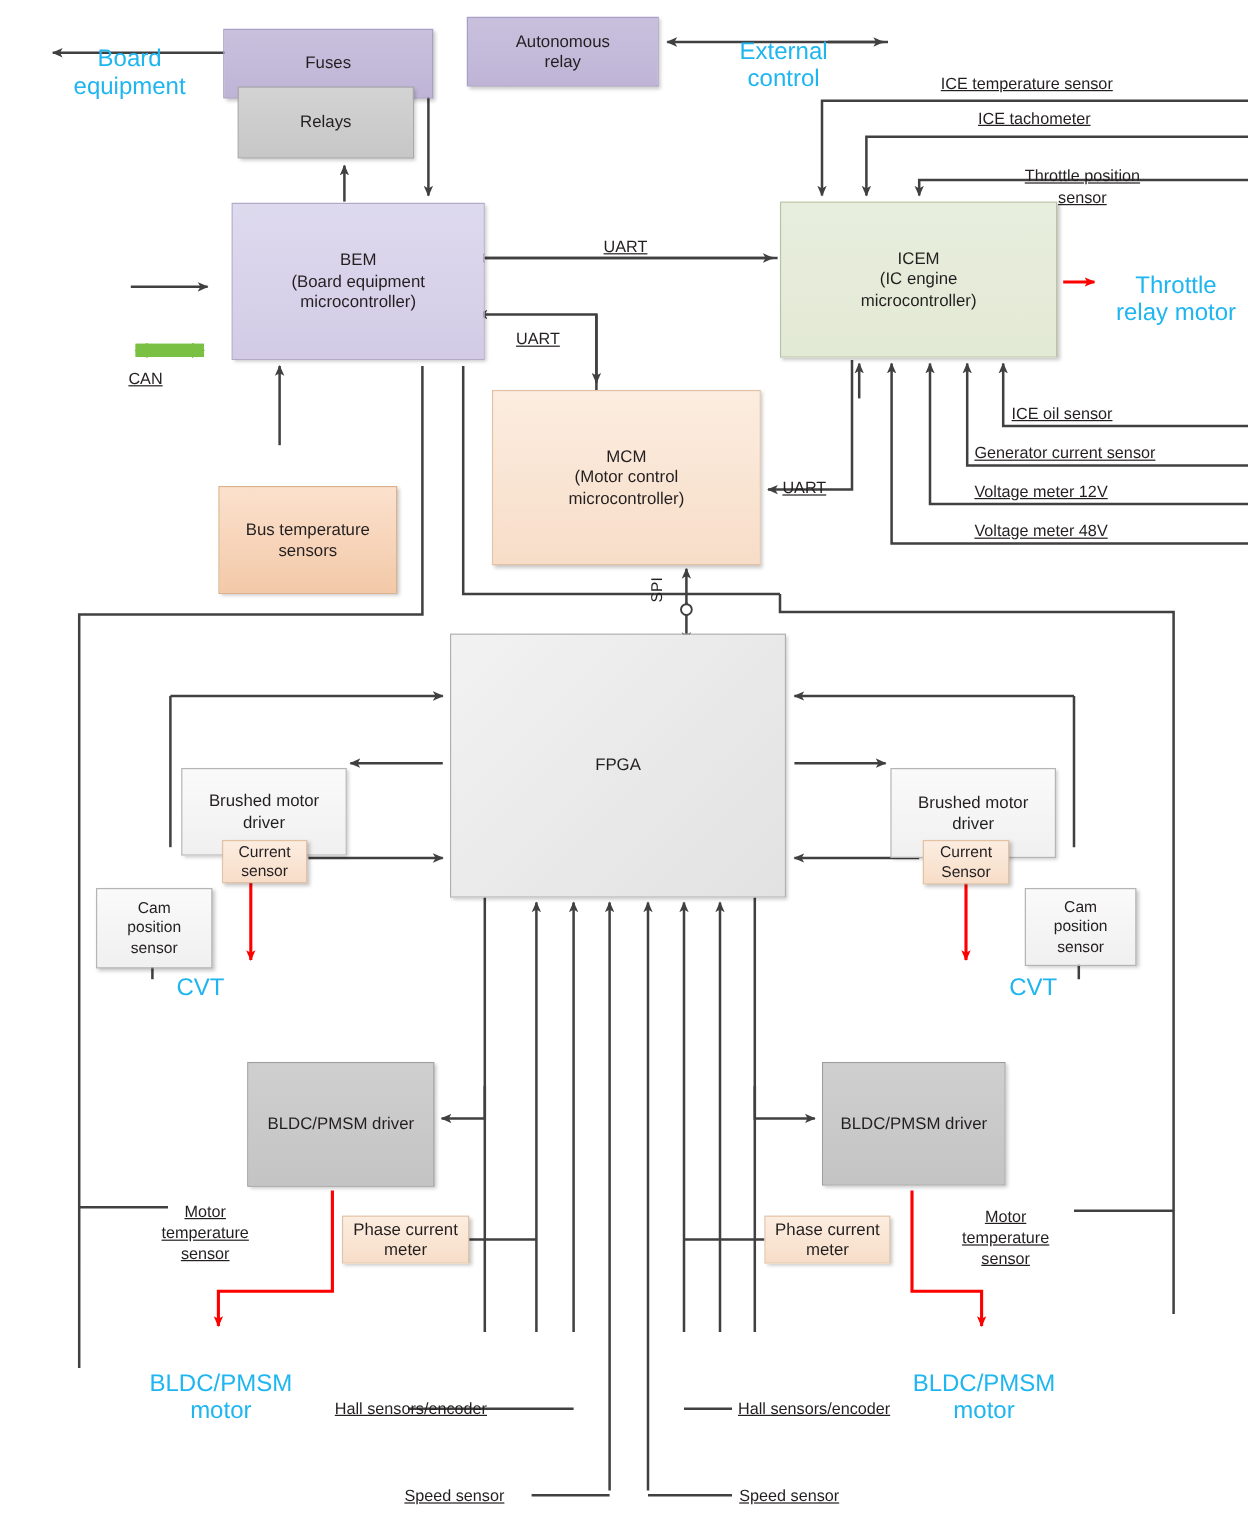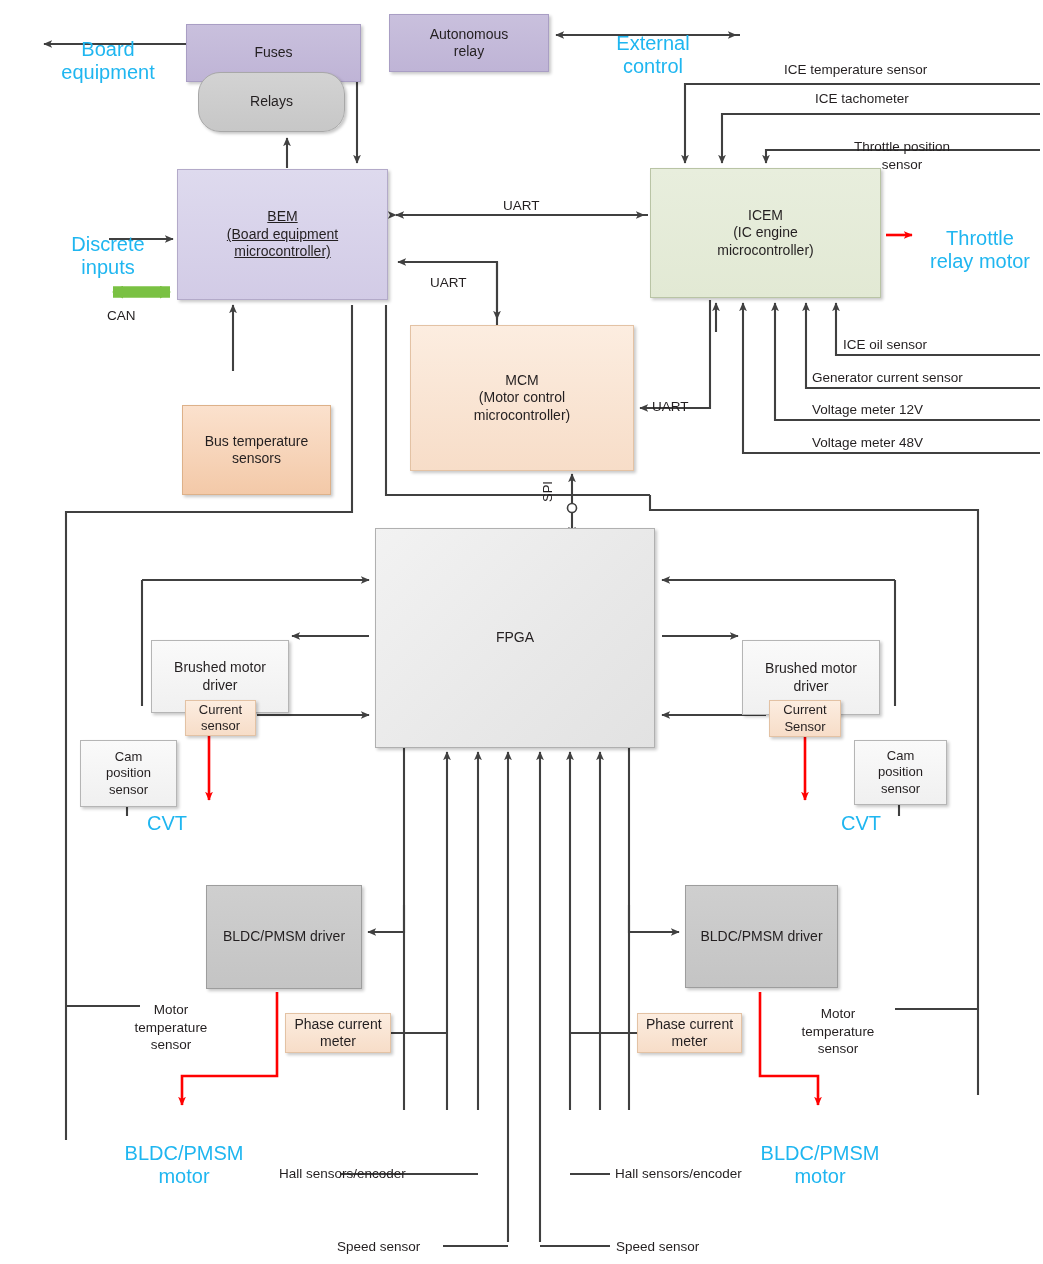--- a/index.html
+++ b/index.html
@@ -20,7 +20,7 @@
   .peach-lt{background:linear-gradient(180deg,#fcede0 0%,#f7ddc8 100%);border-color:#e3c2a4;}
   .white{background:linear-gradient(180deg,#fafafa 0%,#f0f0f0 100%);border-color:#b5b5b5;margin-top:40px;}
   .fpga{background:linear-gradient(135deg,#f2f2f2 0%,#e8e8e8 60%,#e2e2e2 100%);border-color:#b0b0b0;}
-  .lbl{position:absolute;font-size:13.5px;color:#231f20;line-height:1.28;white-space:nowrap;}
+  .lbl{position:absolute;font-size:13.5px;color:#231f20;line-height:1.28;white-space:nowrap;text-decoration:underline;}
   .lbl.ctr{text-align:center;}
   .cyan{position:absolute;color:#1fb6f0;font-weight:normal;font-size:20px;
         line-height:1.12;text-align:center;}

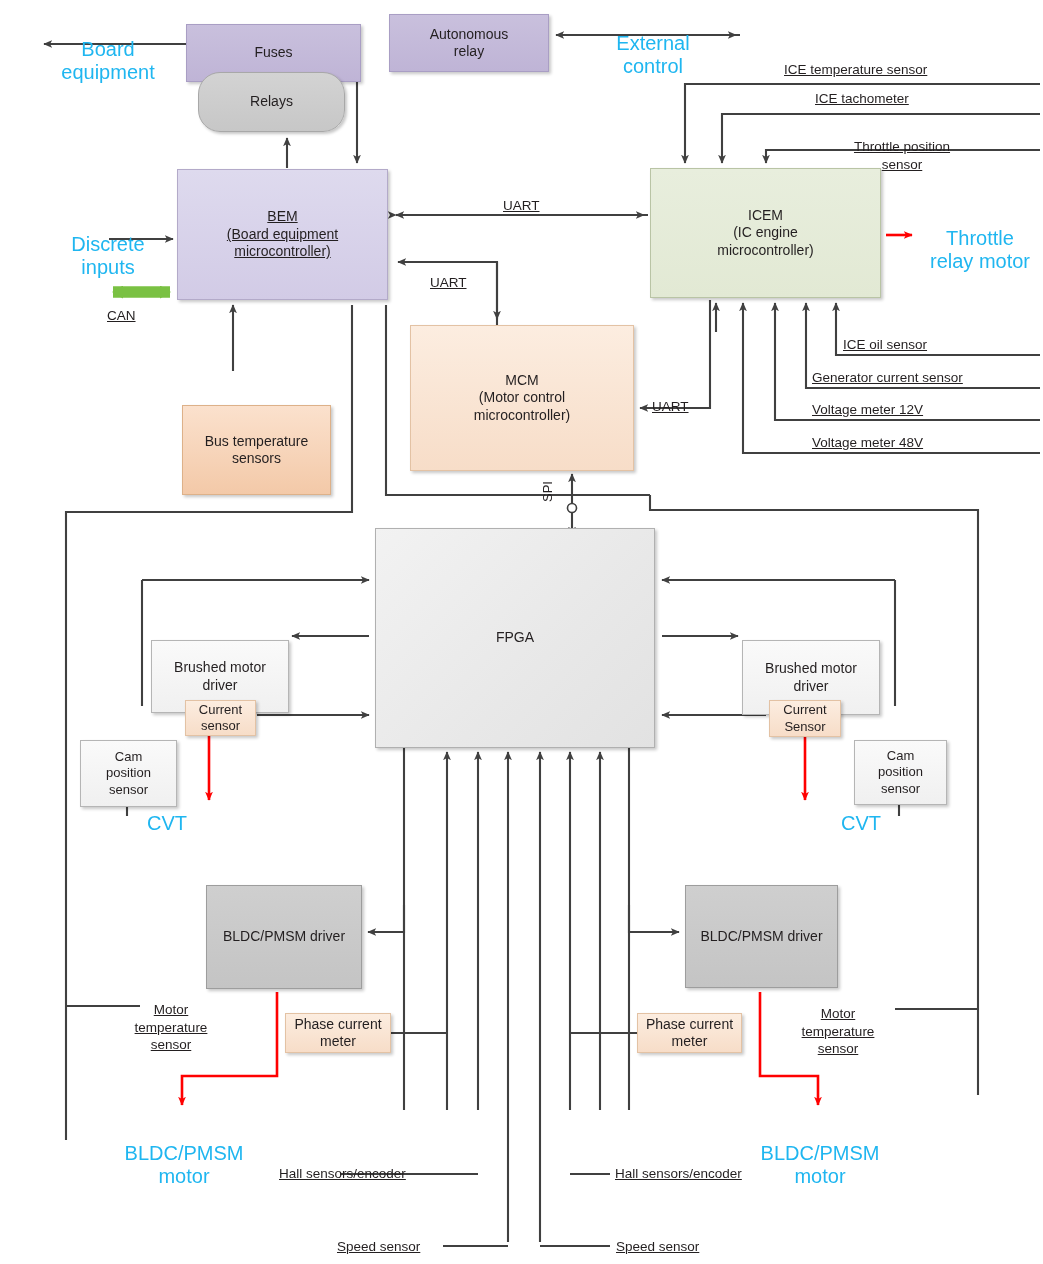--- a/index.html
+++ b/index.html
@@ -13,7 +13,7 @@
        box-shadow:2px 2px 3px rgba(0,0,0,0.22);padding:2px 4px;}
   .purple{background:linear-gradient(180deg,#c9c0dd 0%,#bfb4d6 100%);border-color:#a99ec4;}
   .purple-lt{background:linear-gradient(180deg,#dedaee 0%,#d2cbe6 100%);border-color:#b3aac9;}
-  .grey{background:linear-gradient(180deg,#d3d3d3 0%,#c7c7c7 100%);border-color:#a8a8a8;border-radius:22px;}
+  .grey{background:linear-gradient(180deg,#d3d3d3 0%,#c7c7c7 100%);border-color:#a8a8a8;}
   .greyd{background:linear-gradient(180deg,#cfcfcf 0%,#c4c4c4 100%);border-color:#9d9d9d;}
   .greenl{background:linear-gradient(180deg,#e8eedd 0%,#e2e9d4 100%);border-color:#b9c4a5;}
   .peach{background:linear-gradient(180deg,#fbe1cd 0%,#f3c9a8 100%);border-color:#ddb189;margin-top:32px;}

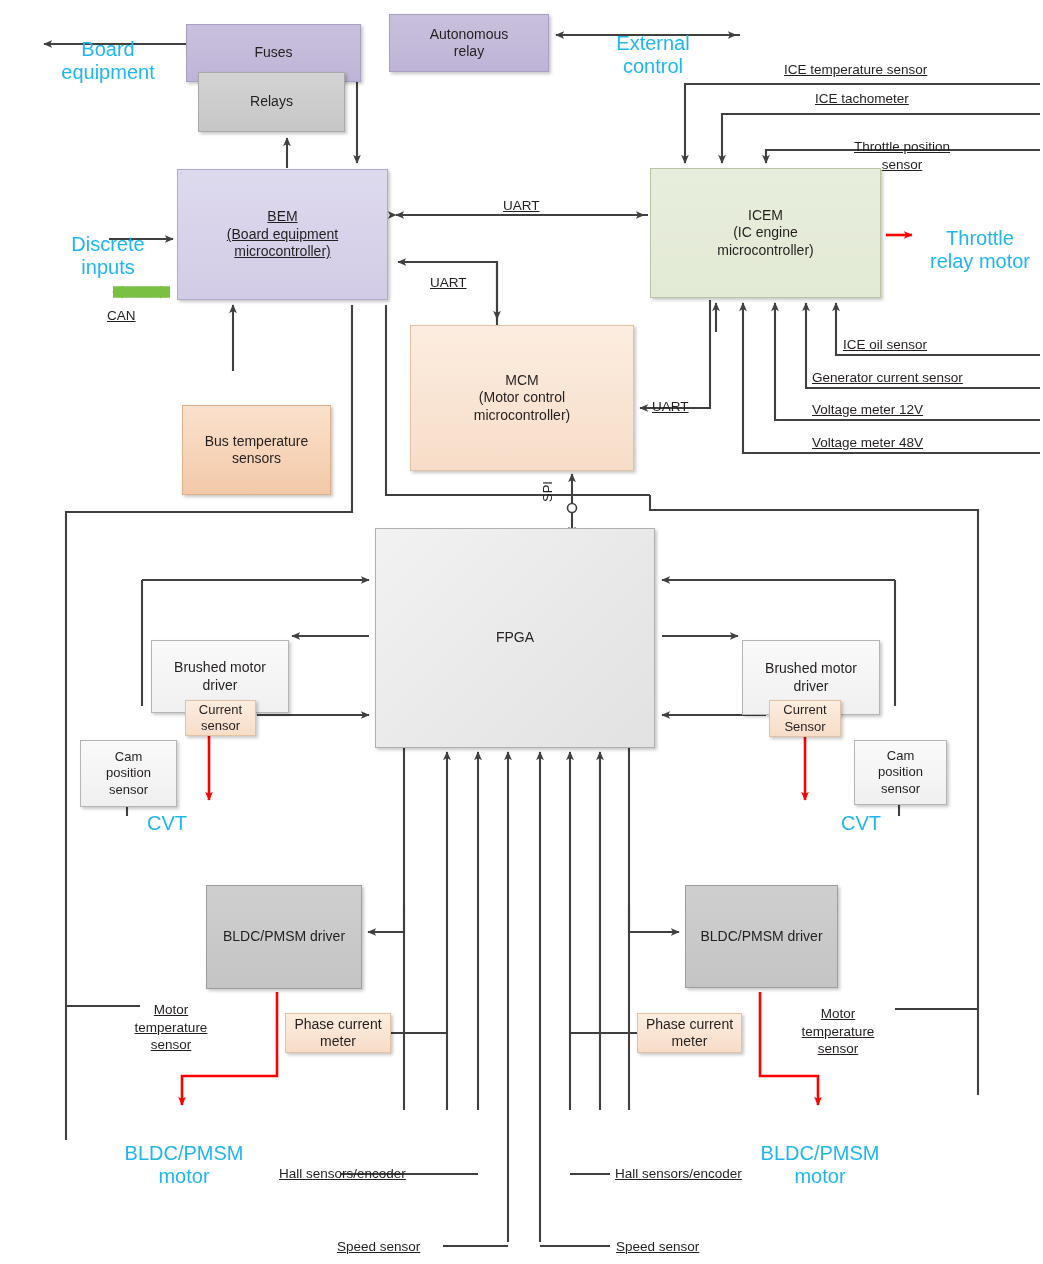--- a/index.html
+++ b/index.html
@@ -153,7 +153,7 @@
 relay</span>
 </div>
 
-<div class="box purple-lt" style="left:177px;top:169px;width:211px;height:131px;white-space:pre-line;text-decoration:underline;">
+<div class="box purple-lt" style="left:193px;top:169px;width:211px;height:131px;white-space:pre-line;">
   <span>BEM
 (Board equipment
 microcontroller)</span>

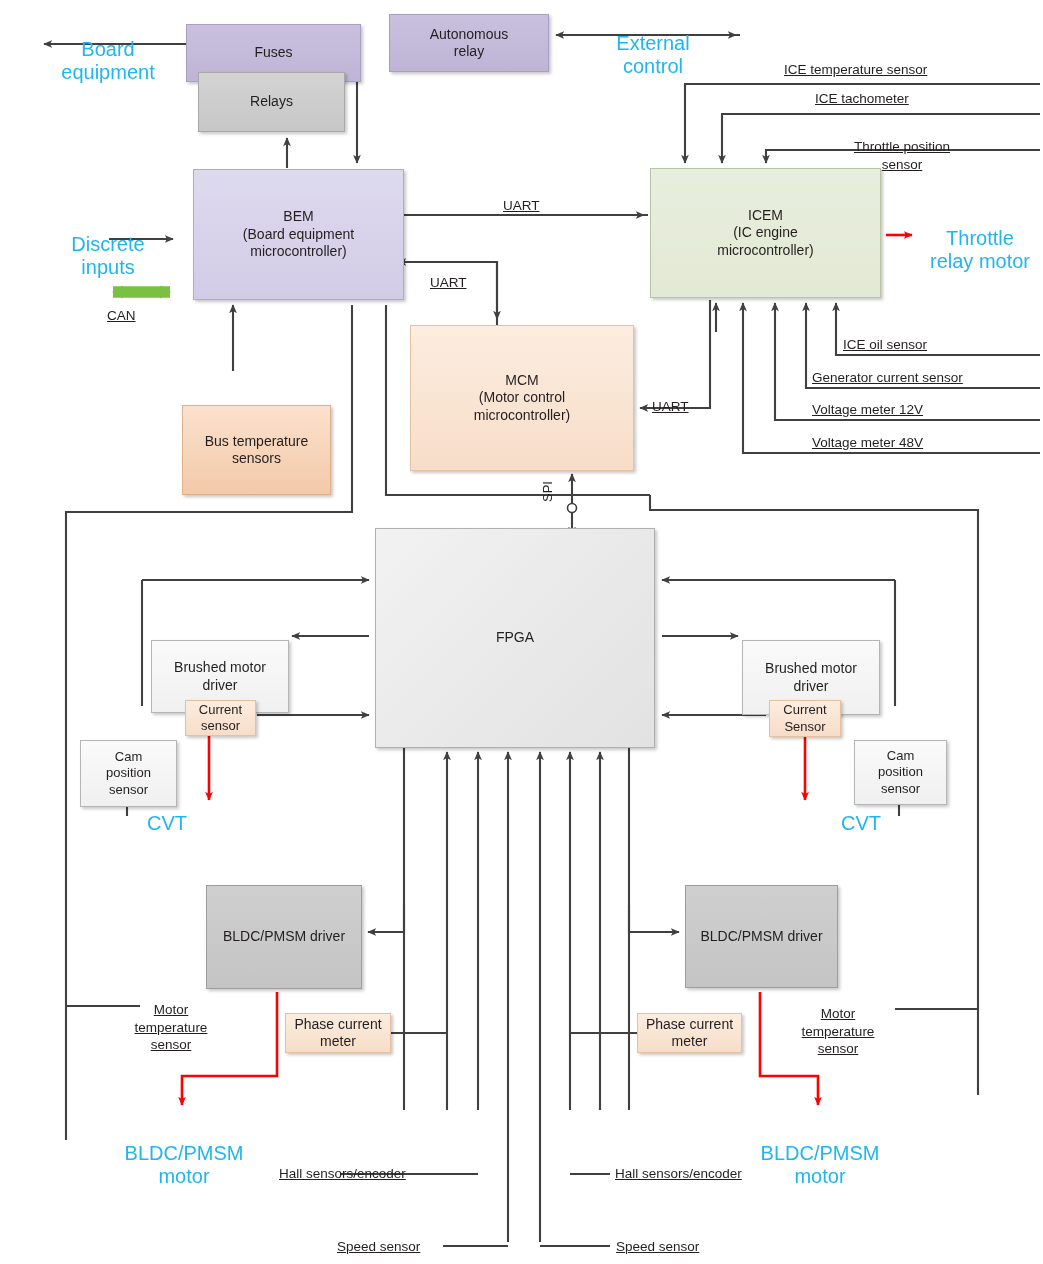--- a/index.html
+++ b/index.html
@@ -235,10 +235,6 @@
 equipment</span>
 </div>
 
-<div class="cyan" style="left:52px;top:211px;width:112px;white-space:pre-line;">
-  <span>Discrete
-inputs</span>
-</div>
 
 <div class="cyan" style="left:580px;top:10px;width:146px;white-space:pre-line;">
   <span>External

